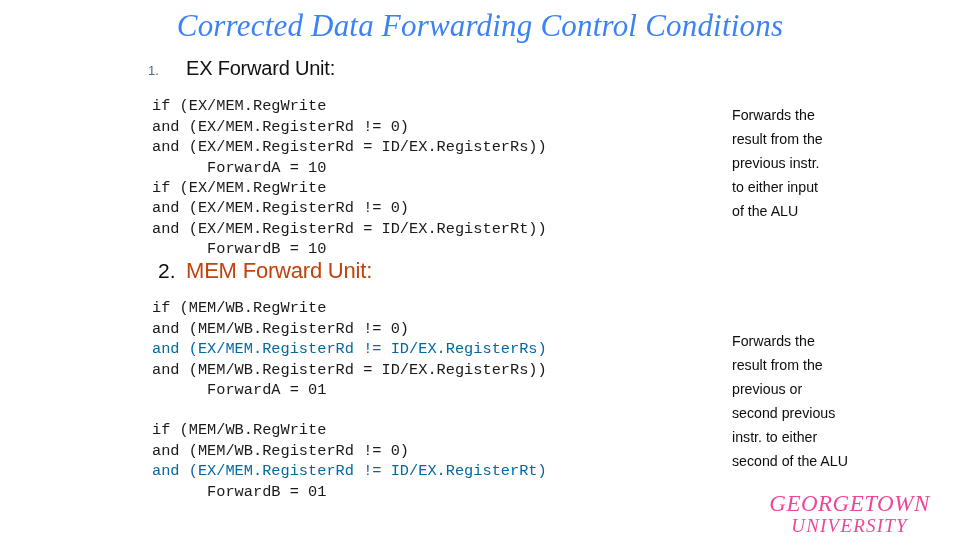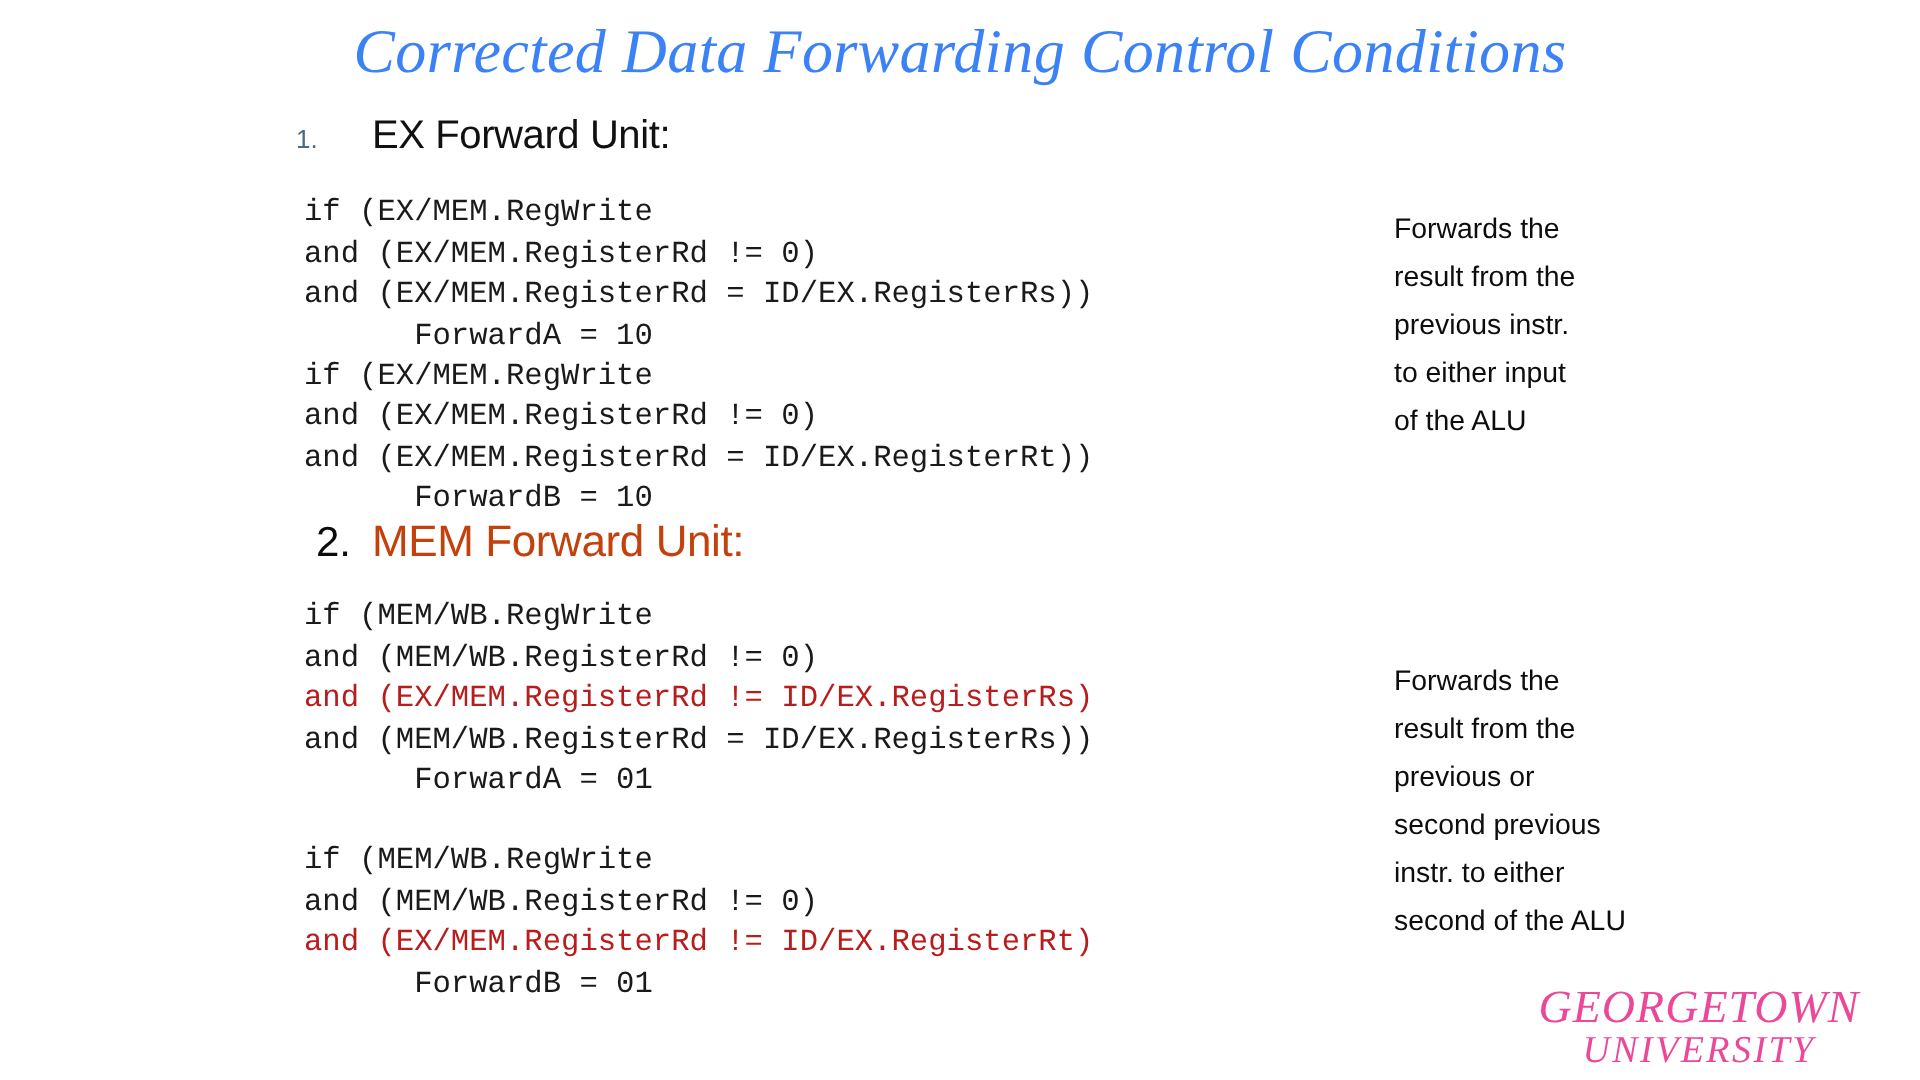--- a/index.html
+++ b/index.html
@@ -108,7 +108,7 @@
     color: #0d0d0d;
     white-space: nowrap;
   }
-  .note .nl { display: block; }
+  .note .nl { display: block; margin-left: 35px; }
   #note-ex  { left: 697px; top: 49px; }
   #note-mem { left: 697px; top: 275px; }
 

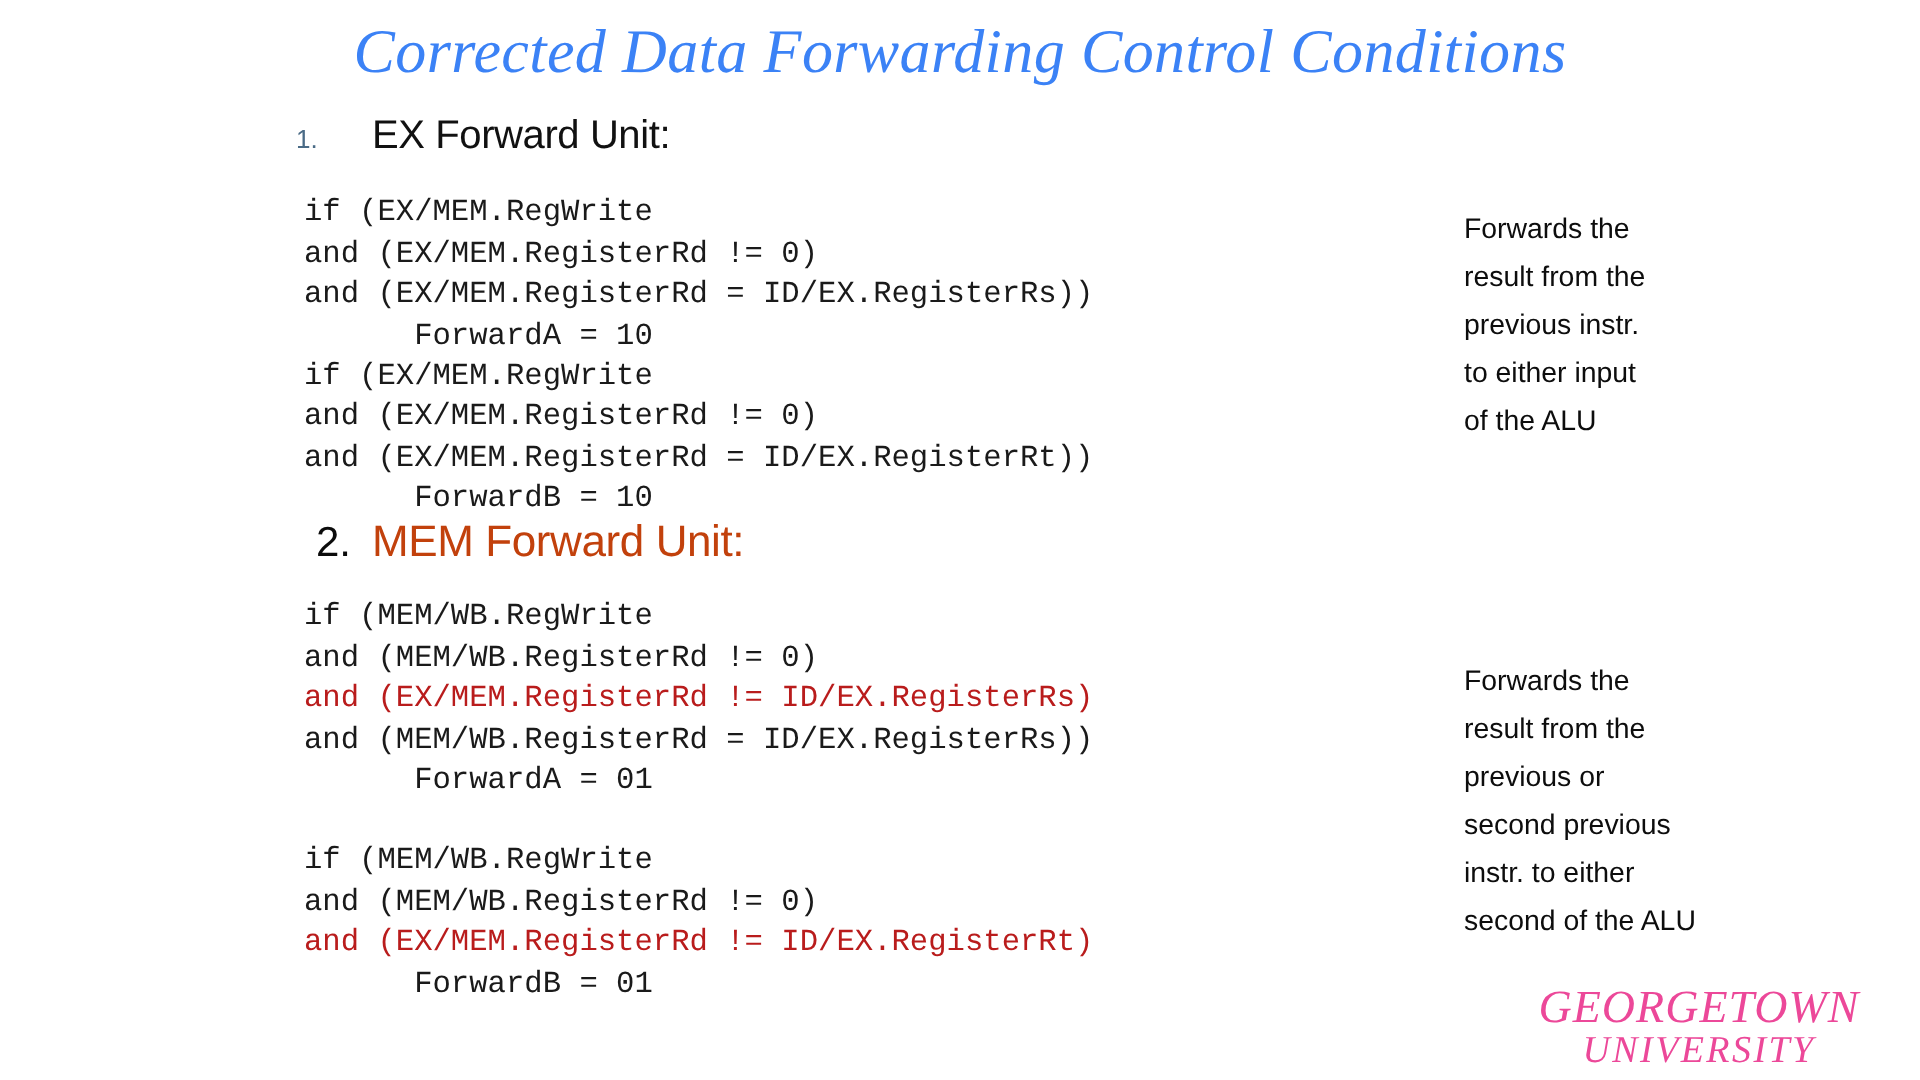--- a/index.html
+++ b/index.html
@@ -93,7 +93,7 @@
     letter-spacing: 0px;
   }
   .code .ln { display: block; white-space: pre; }
-  .code .ln.red { color: #b91c1c; }
+  .code .ln.red { color: #0369a1; }
 
   #code-ex    { left: 152px; top: 27px; }
   #code-mem-a { left: 152px; top: 229px; }

